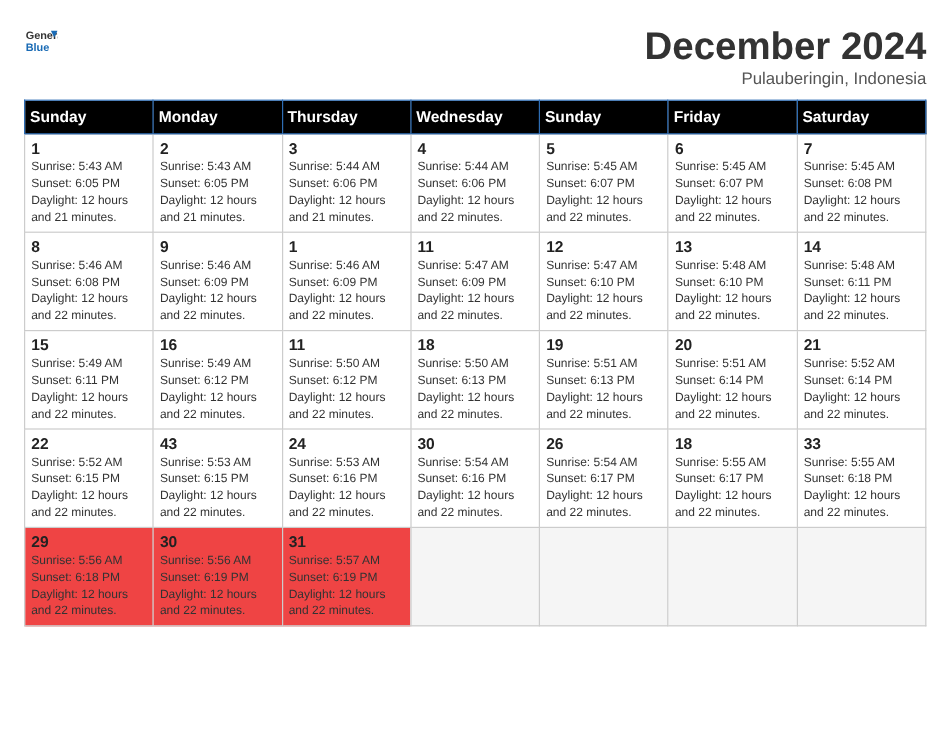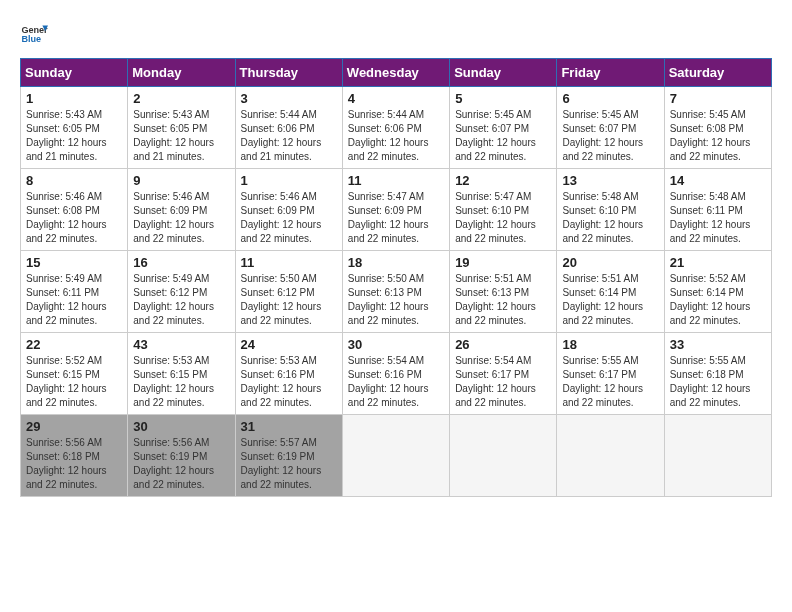--- a/index.html
+++ b/index.html
@@ -88,6 +88,10 @@
       <text x="2" y="32" font-size="13" font-weight="bold" fill="#1a6bb5">Blue</text>
       <polygon points="32,8 40,8 36,16" fill="#1a6bb5"></polygon>
     </svg>
+  </div>
+  <div class="title-block">
+    <div class="main-title">December 2024</div>
+    <div class="subtitle">Pulauberingin, Indonesia</div>
   </div>
 </div>
 

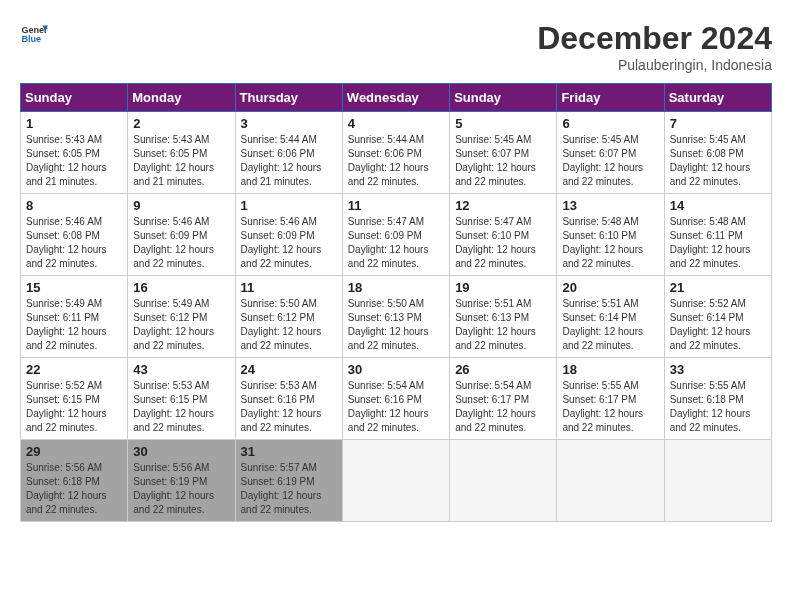--- a/index.html
+++ b/index.html
@@ -43,7 +43,7 @@
       font-size: 11px;
     }
     .calendar thead th {
-      background: #701a75;
+      background: #000000;
       color: #fff;
       padding: 6px 4px;
       text-align: left;

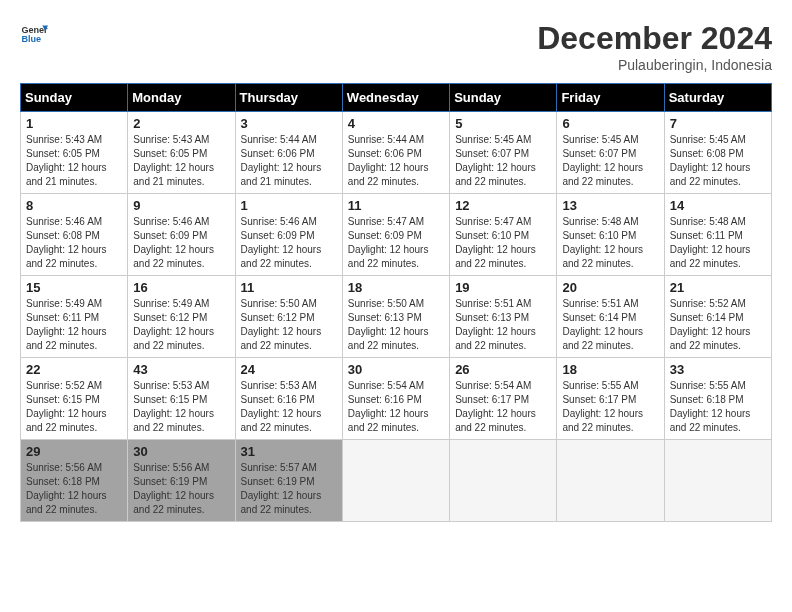--- a/index.html
+++ b/index.html
@@ -60,7 +60,7 @@
       background: #fff;
     }
     .calendar tbody tr:last-child td {
-      background: #a3a3a3;
+      background: #ef4444;
     }
     .day-num {
       font-size: 13px;

